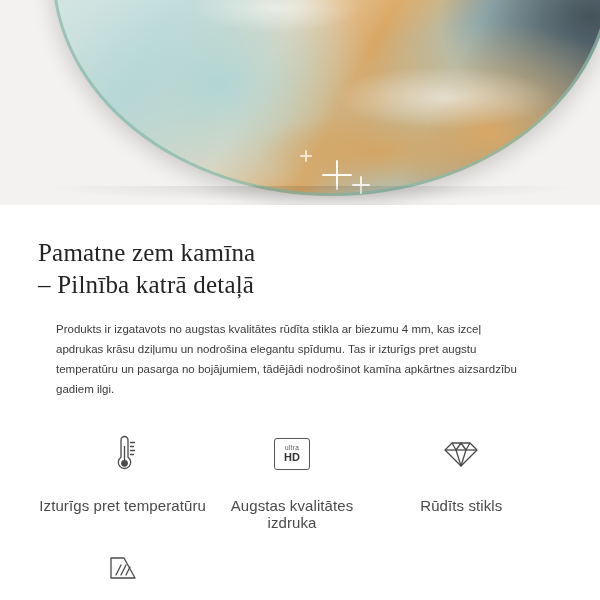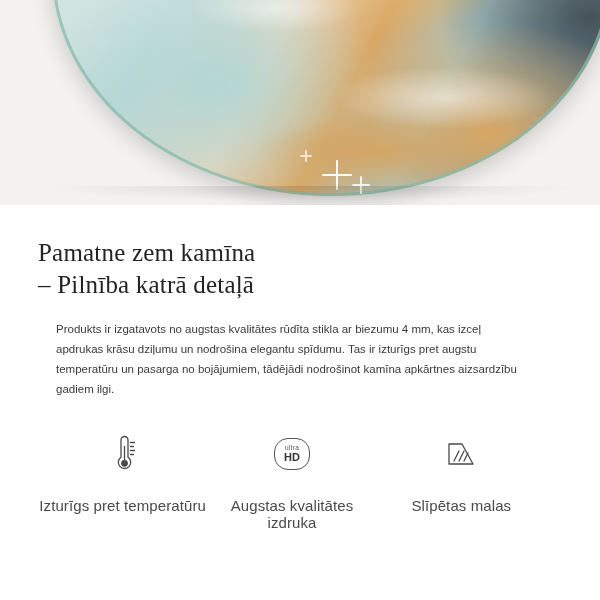--- a/index.html
+++ b/index.html
@@ -152,7 +152,7 @@
     width: 34px;
     height: 30px;
     border: 1.4px solid #555;
-    border-radius: 14px;
+    border-radius: 3px;
     display: flex;
     flex-direction: column;
     align-items: center;

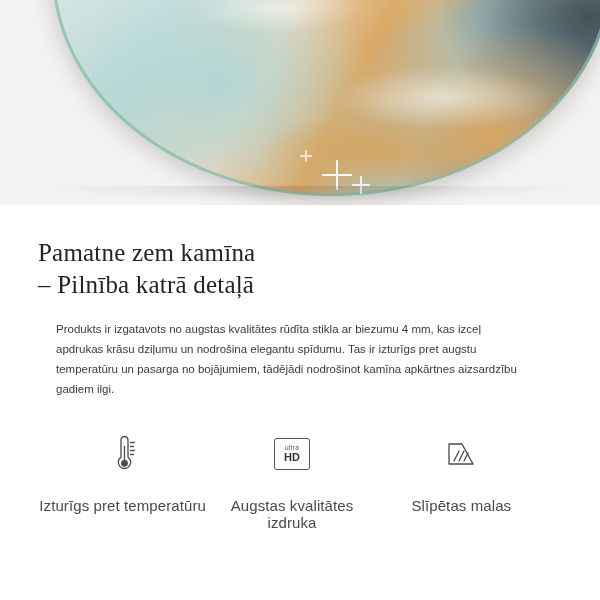--- a/index.html
+++ b/index.html
@@ -222,6 +222,17 @@
       </div>
 
 
+      <div class="feature">
+        <div class="feature-icon">
+          <svg width="36" height="34" viewBox="0 0 36 34" fill="none" stroke="#4a4a4a" stroke-width="1.3" stroke-linejoin="round">
+            <path d="M9 6h18l7 7-16 16L2 13 9 6z"></path>
+            <path d="M2 13h32"></path>
+            <path d="M9 6l4 7 5-7 5 7 4-7"></path>
+            <path d="M13 13l5 16 5-16"></path>
+          </svg>
+        </div>
+        <div class="feature-label">Rūdīts stikls</div>
+      </div>
 
       <div class="feature">
         <div class="feature-icon">

